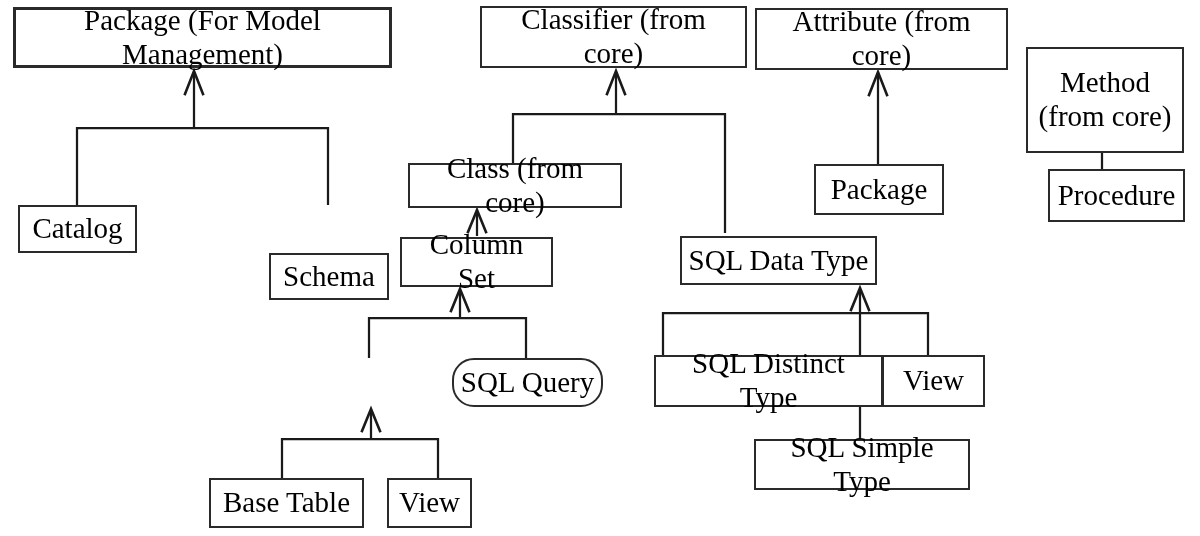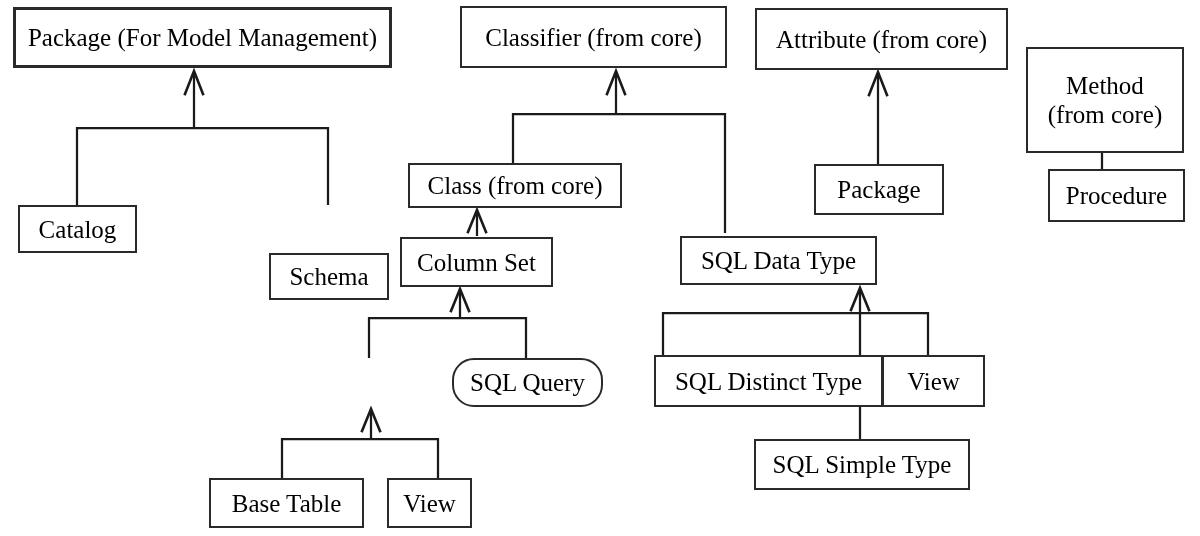--- a/index.html
+++ b/index.html
@@ -41,7 +41,7 @@
     align-items: center;
     justify-content: center;
     text-align: center;
-    font-size: 25px;
+    font-size: 29px;
     line-height: 1.16;
   }
   .node--heavy {

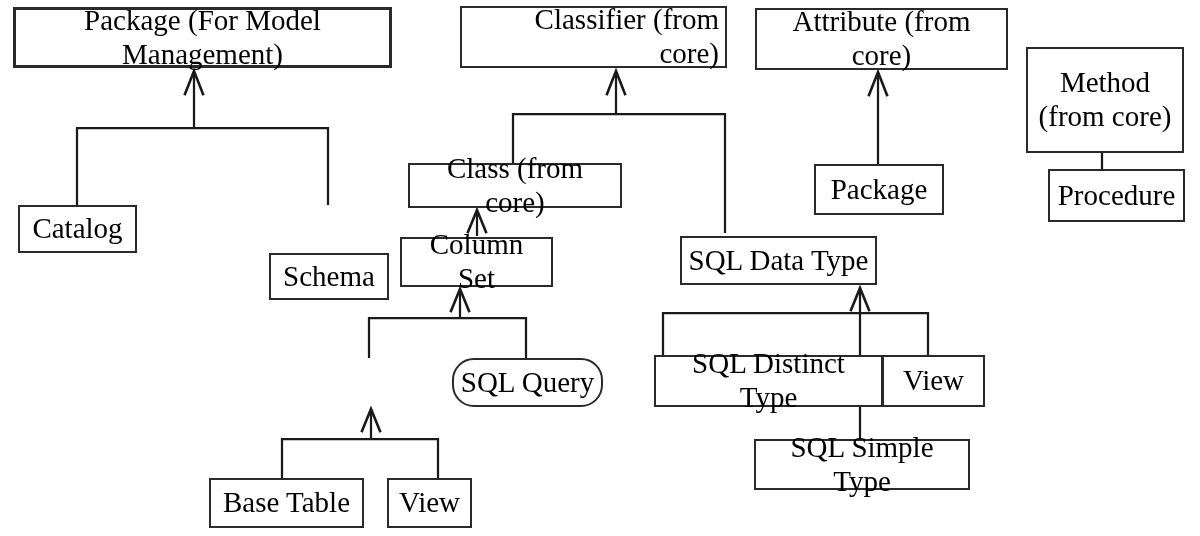--- a/index.html
+++ b/index.html
@@ -109,7 +109,7 @@
     <span class="lbl">Package (For Model Management)</span>
   </div>
 
-  <div class="node" style="left:460px; top:6px; width:267px; height:62px;text-align:right;">
+  <div class="node" style="left:480px; top:6px; width:267px; height:62px;">
     <span class="lbl">Classifier (from core)</span>
   </div>
 

